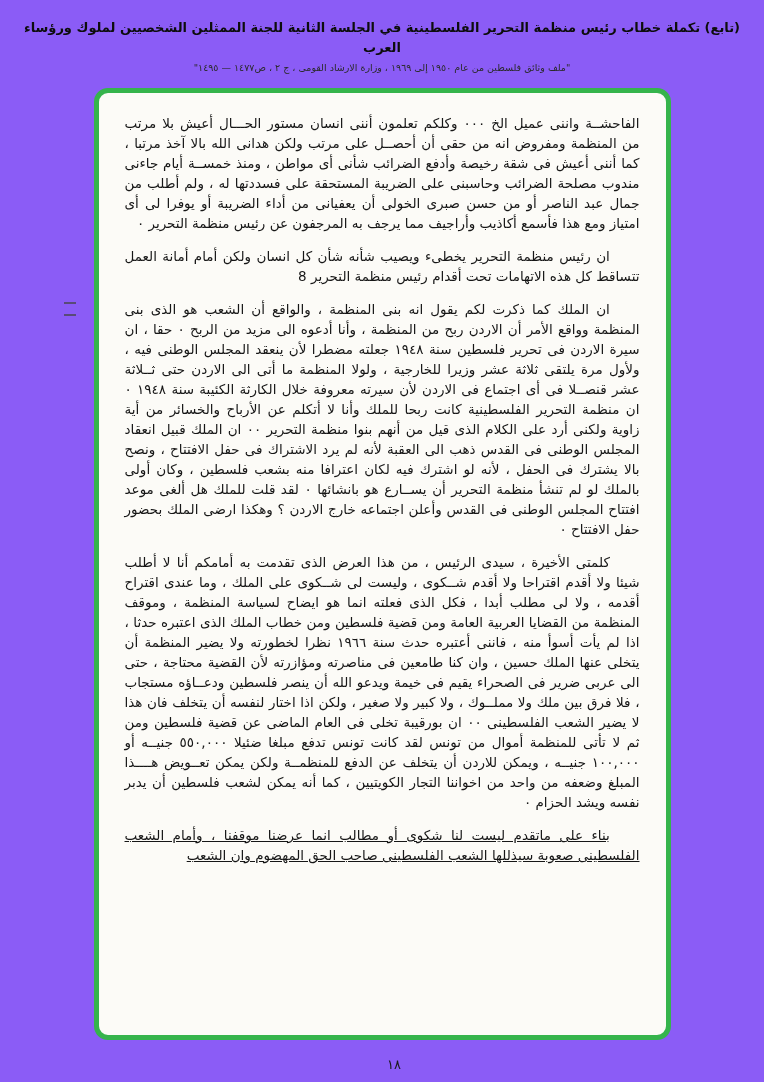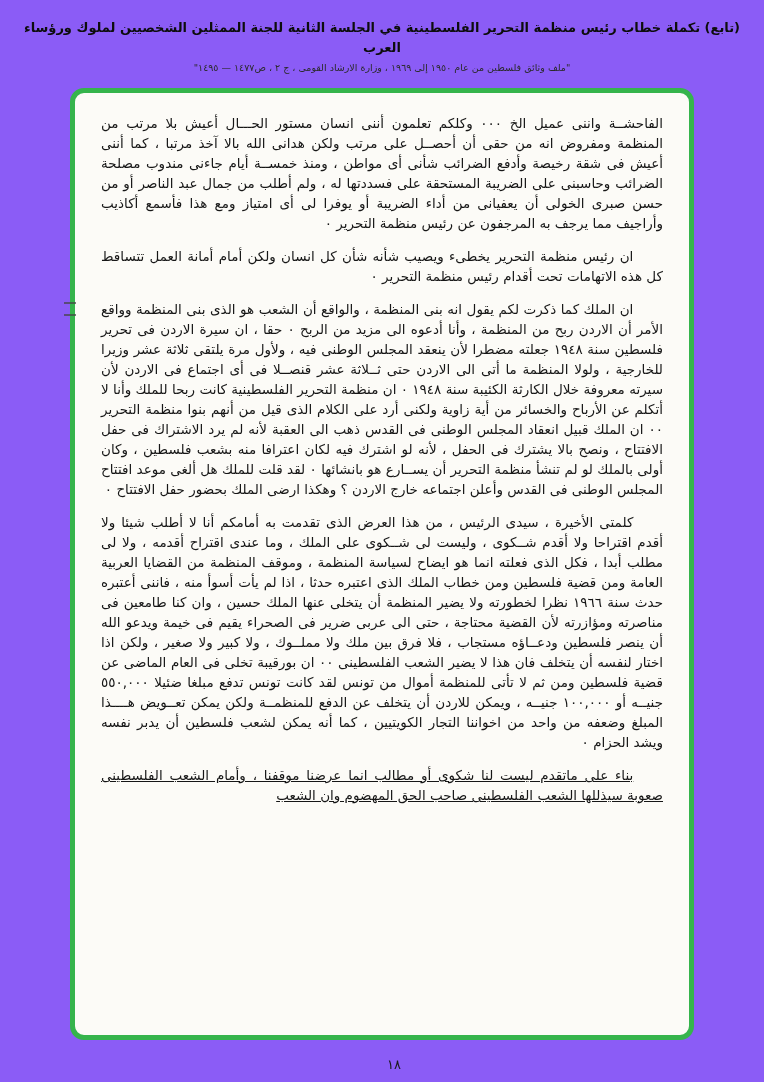--- a/index.html
+++ b/index.html
@@ -37,7 +37,7 @@
   }
   .green-box {
     margin: 15px auto 0;
-    width: 624px;
+    width: 577px;
     box-sizing: border-box;
     border: 5px solid #35b44c;
     border-radius: 14px;

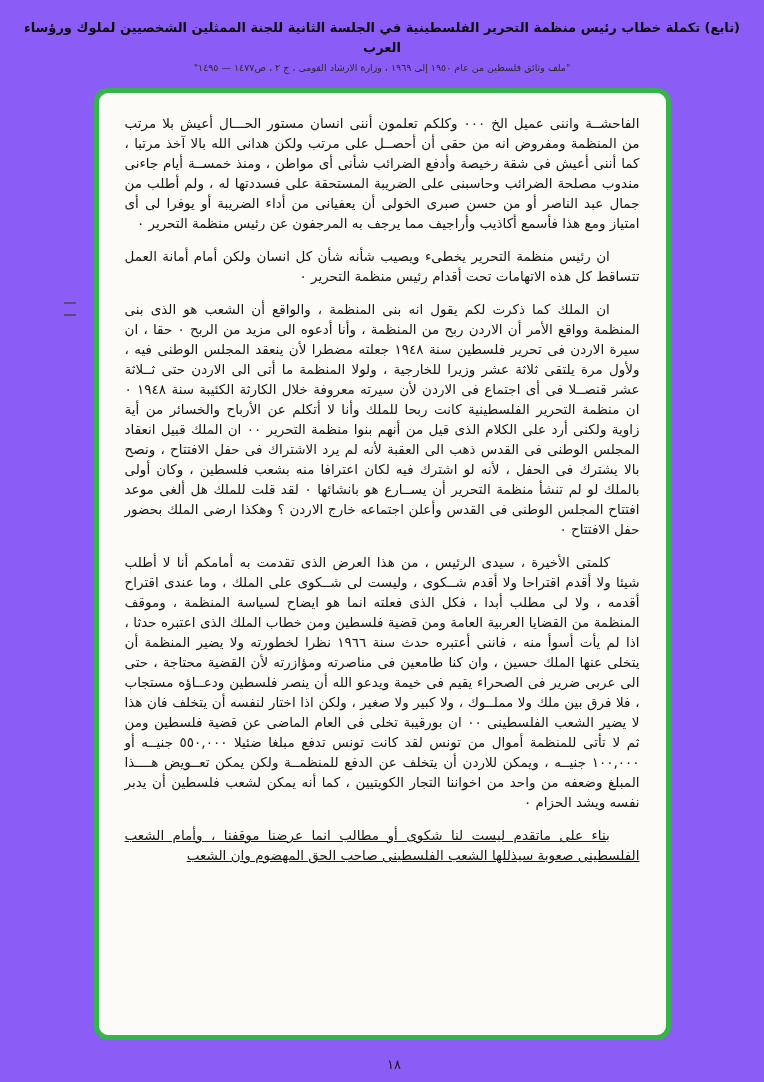--- a/index.html
+++ b/index.html
@@ -95,7 +95,7 @@
   <div class="green-box">
     <div class="body-text">
       <p>الفاحشــة واننى عميل الخ ٠٠٠ وكلكم تعلمون أننى انسان مستور الحـــال أعيش بلا مرتب من المنظمة ومفروض انه من حقى أن أحصــل على مرتب ولكن هدانى الله بالا آخذ مرتبا ، كما أننى أعيش فى شقة رخيصة وأدفع الضرائب شأنى أى مواطن ، ومنذ خمســة أيام جاءنى مندوب مصلحة الضرائب وحاسبنى على الضريبة المستحقة على فسددتها له ، ولم أطلب من جمال عبد الناصر أو من حسن صبرى الخولى أن يعفيانى من أداء الضريبة أو يوفرا لى أى امتياز ومع هذا فأسمع أكاذيب وأراجيف مما يرجف به المرجفون عن رئيس منظمة التحرير ٠</p>
-      <p class="indent">ان رئيس منظمة التحرير يخطىء ويصيب شأنه شأن كل انسان ولكن أمام أمانة العمل تتساقط كل هذه الاتهامات تحت أقدام رئيس منظمة التحرير ٠</p>
+      <p class="indent">ان رئيس منظمة التحرير يخطىء ويصيب شأنه شأن كل انسان ولكن أمام أمانة العمل تتساقط كل هذه الاتهامات تحت أقدام رئيس منظمة التحرير 8</p>
       <p class="indent">ان الملك كما ذكرت لكم يقول انه بنى المنظمة ، والواقع أن الشعب هو الذى بنى المنظمة وواقع الأمر أن الاردن ربح من المنظمة ، وأنا أدعوه الى مزيد من الربح ٠ حقا ، ان سيرة الاردن فى تحرير فلسطين سنة ١٩٤٨ جعلته مضطرا لأن ينعقد المجلس الوطنى فيه ، ولأول مرة يلتقى ثلاثة عشر وزيرا للخارجية ، ولولا المنظمة ما أتى الى الاردن حتى ثــلاثة عشر قنصــلا فى أى اجتماع فى الاردن لأن سيرته معروفة خلال الكارثة الكئيبة سنة ١٩٤٨ ٠ ان منظمة التحرير الفلسطينية كانت ربحا للملك وأنا لا أتكلم عن الأرباح والخسائر من أية زاوية ولكنى أرد على الكلام الذى قيل من أنهم بنوا منظمة التحرير ٠٠ ان الملك قبيل انعقاد المجلس الوطنى فى القدس ذهب الى العقبة لأنه لم يرد الاشتراك فى حفل الافتتاح ، ونصح بالا يشترك فى الحفل ، لأنه لو اشترك فيه لكان اعترافا منه بشعب فلسطين ، وكان أولى بالملك لو لم تنشأ منظمة التحرير أن يســارع هو بانشائها ٠ لقد قلت للملك هل ألغى موعد افتتاح المجلس الوطنى فى القدس وأعلن اجتماعه خارج الاردن ؟ وهكذا ارضى الملك بحضور حفل الافتتاح ٠</p>
       <p class="indent">كلمتى الأخيرة ، سيدى الرئيس ، من هذا العرض الذى تقدمت به أمامكم أنا لا أطلب شيئا ولا أقدم اقتراحا ولا أقدم شــكوى ، وليست لى شــكوى على الملك ، وما عندى اقتراح أقدمه ، ولا لى مطلب أبدا ، فكل الذى فعلته انما هو ايضاح لسياسة المنظمة ، وموقف المنظمة من القضايا العربية العامة ومن قضية فلسطين ومن خطاب الملك الذى اعتبره حدثا ، اذا لم يأت أسوأ منه ، فاننى أعتبره حدث سنة ١٩٦٦ نظرا لخطورته ولا يضير المنظمة أن يتخلى عنها الملك حسين ، وان كنا طامعين فى مناصرته ومؤازرته لأن القضية محتاجة ، حتى الى عربى ضرير فى الصحراء يقيم فى خيمة ويدعو الله أن ينصر فلسطين ودعــاؤه مستجاب ، فلا فرق بين ملك ولا مملــوك ، ولا كبير ولا صغير ، ولكن اذا اختار لنفسه أن يتخلف فان هذا لا يضير الشعب الفلسطينى ٠٠ ان بورقيبة تخلى فى العام الماضى عن قضية فلسطين ومن ثم لا تأتى للمنظمة أموال من تونس لقد كانت تونس تدفع مبلغا ضئيلا ٥٥٠,٠٠٠ جنيــه أو ١٠٠,٠٠٠ جنيــه ، ويمكن للاردن أن يتخلف عن الدفع للمنظمــة ولكن يمكن تعــويض هــــذا المبلغ وضعفه من واحد من اخواننا التجار الكويتيين ، كما أنه يمكن لشعب فلسطين أن يدبر نفسه ويشد الحزام ٠</p>
       <p class="indent">بناء على ماتقدم ليست لنا شكوى أو مطالب انما عرضنا موقفنا ، وأمام الشعب الفلسطينى صعوبة سيذللها الشعب الفلسطينى صاحب الحق المهضوم وان الشعب</p>

